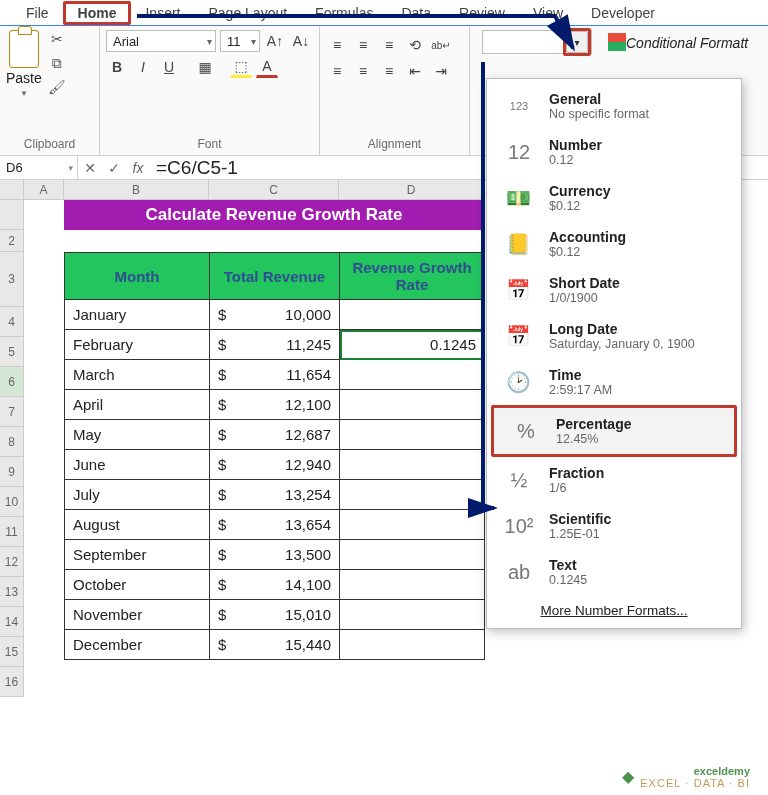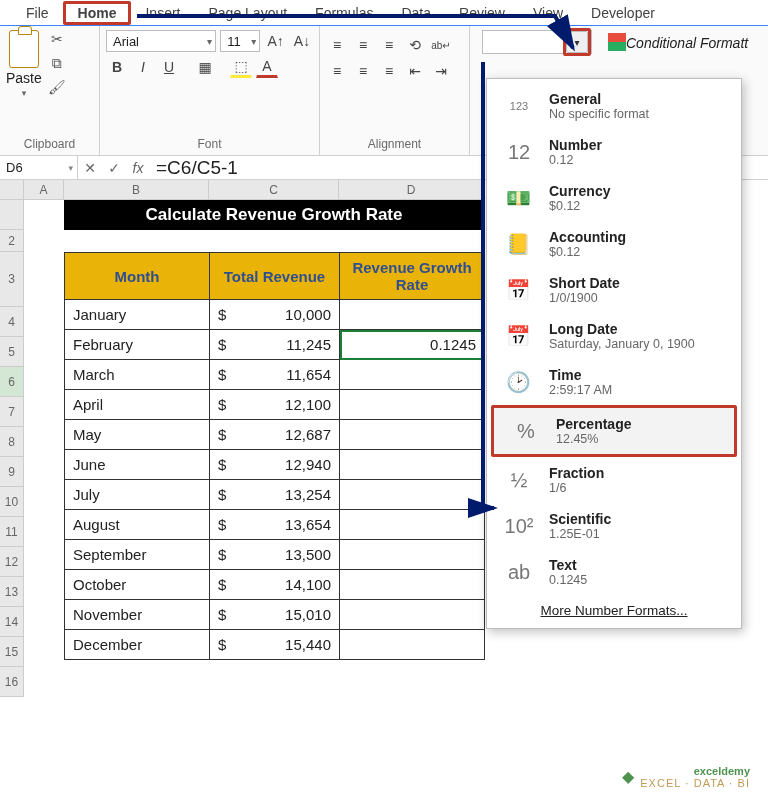--- a/index.html
+++ b/index.html
@@ -18,7 +18,7 @@
   .clip-icon::before { content: ""; position: absolute; top: -5px; left: 8px; width: 12px; height: 7px; border: 1.5px solid #b8860b; border-radius: 3px 3px 0 0; background:#fff;}
   .small-col { display: flex; flex-direction: column; gap: 6px; }
   .icon-sm { width: 18px; height: 18px; display: inline-flex; align-items: center; justify-content: center; color: #555; }
-  .font-row { display: flex; gap: 4px; align-items: center; justify-content: space-between; }
+  .font-row { display: flex; gap: 4px; align-items: center; }
   .font-row select,.font-row .combo { height: 22px; font-size: 13px; border: 1px solid #bdbdbd; background:#fff; }
   .combo { display:inline-flex; align-items:center; padding:0 16px 0 6px; position:relative; }
   .combo::after { content:"▾"; position:absolute; right:3px; color:#666; font-size:10px; }

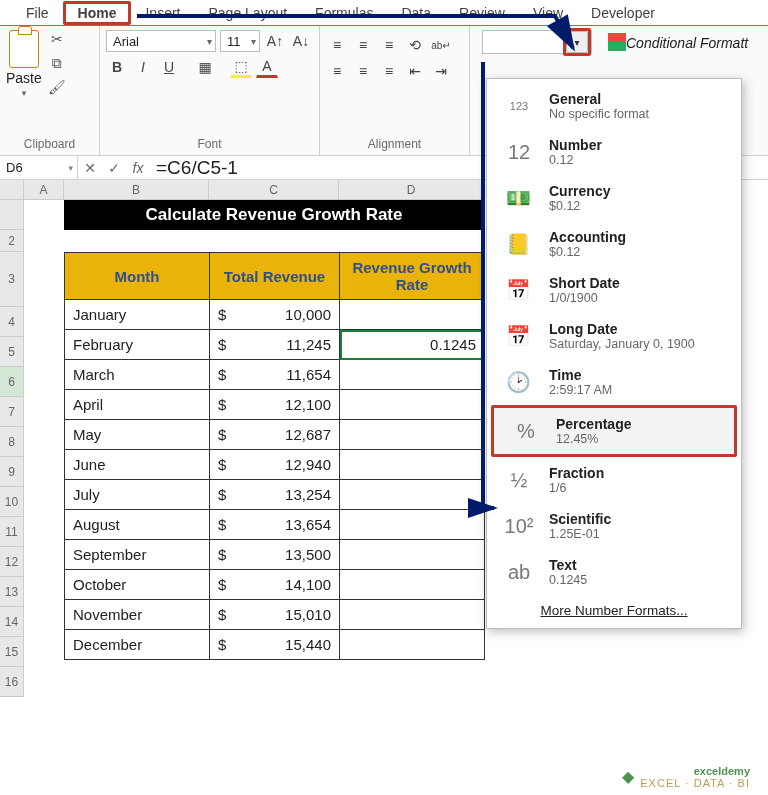--- a/index.html
+++ b/index.html
@@ -45,7 +45,7 @@
   .colhdr { height:20px; background:#e8e8e8; border-bottom:1px solid #ccc; border-right:1px solid #ccc; display:flex; align-items:center; justify-content:center; font-size:12px; color:#666; }
   .sheet { position:relative; }
   
-  .title-band { background:#000000; color:#fff; font-weight:700; font-size:17px; text-align:center; height:30px; line-height:30px; }
+  .title-band { background:#a21caf; color:#fff; font-weight:700; font-size:17px; text-align:center; height:30px; line-height:30px; }
   .tbl { border-collapse:collapse; }
   .tbl th { background:#eab308; color:#2f4f8f; font-weight:700; border:1.5px solid #333; padding:6px 8px; font-size:15px; }
   .tbl td { border:1.5px solid #333; height:30px; padding:0 8px; font-size:15px; }

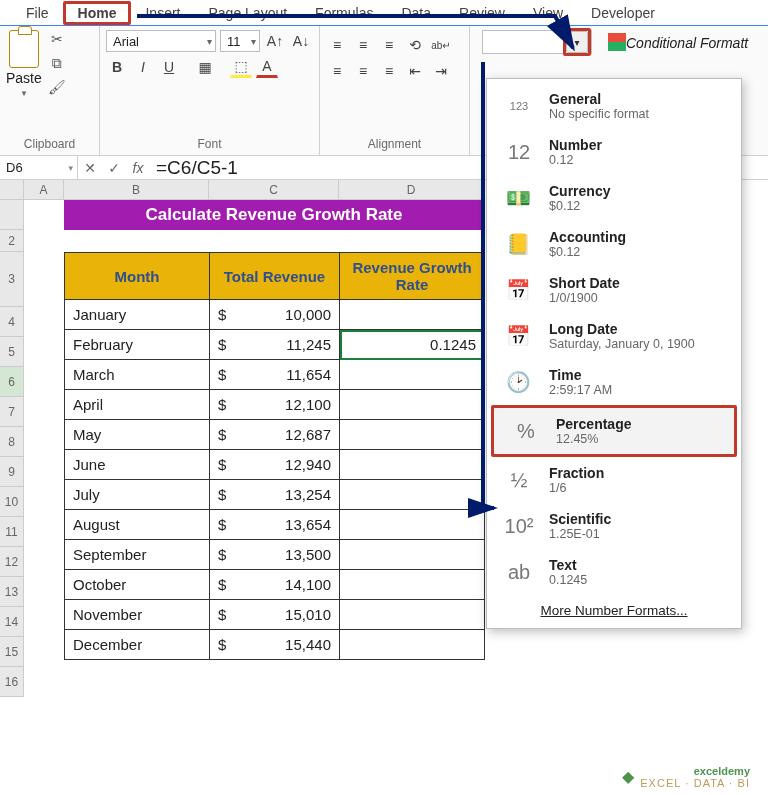--- a/index.html
+++ b/index.html
@@ -47,7 +47,7 @@
   
   .title-band { background:#a21caf; color:#fff; font-weight:700; font-size:17px; text-align:center; height:30px; line-height:30px; }
   .tbl { border-collapse:collapse; }
-  .tbl th { background:#eab308; color:#2f4f8f; font-weight:700; border:1.5px solid #333; padding:6px 8px; font-size:15px; }
+  .tbl th { background:#22c55e; color:#2f4f8f; font-weight:700; border:1.5px solid #333; padding:6px 8px; font-size:15px; }
   .tbl td { border:1.5px solid #333; height:30px; padding:0 8px; font-size:15px; }
   .tbl td.curr { text-align:right; }
   .tbl td.curr .sym { float:left; }

